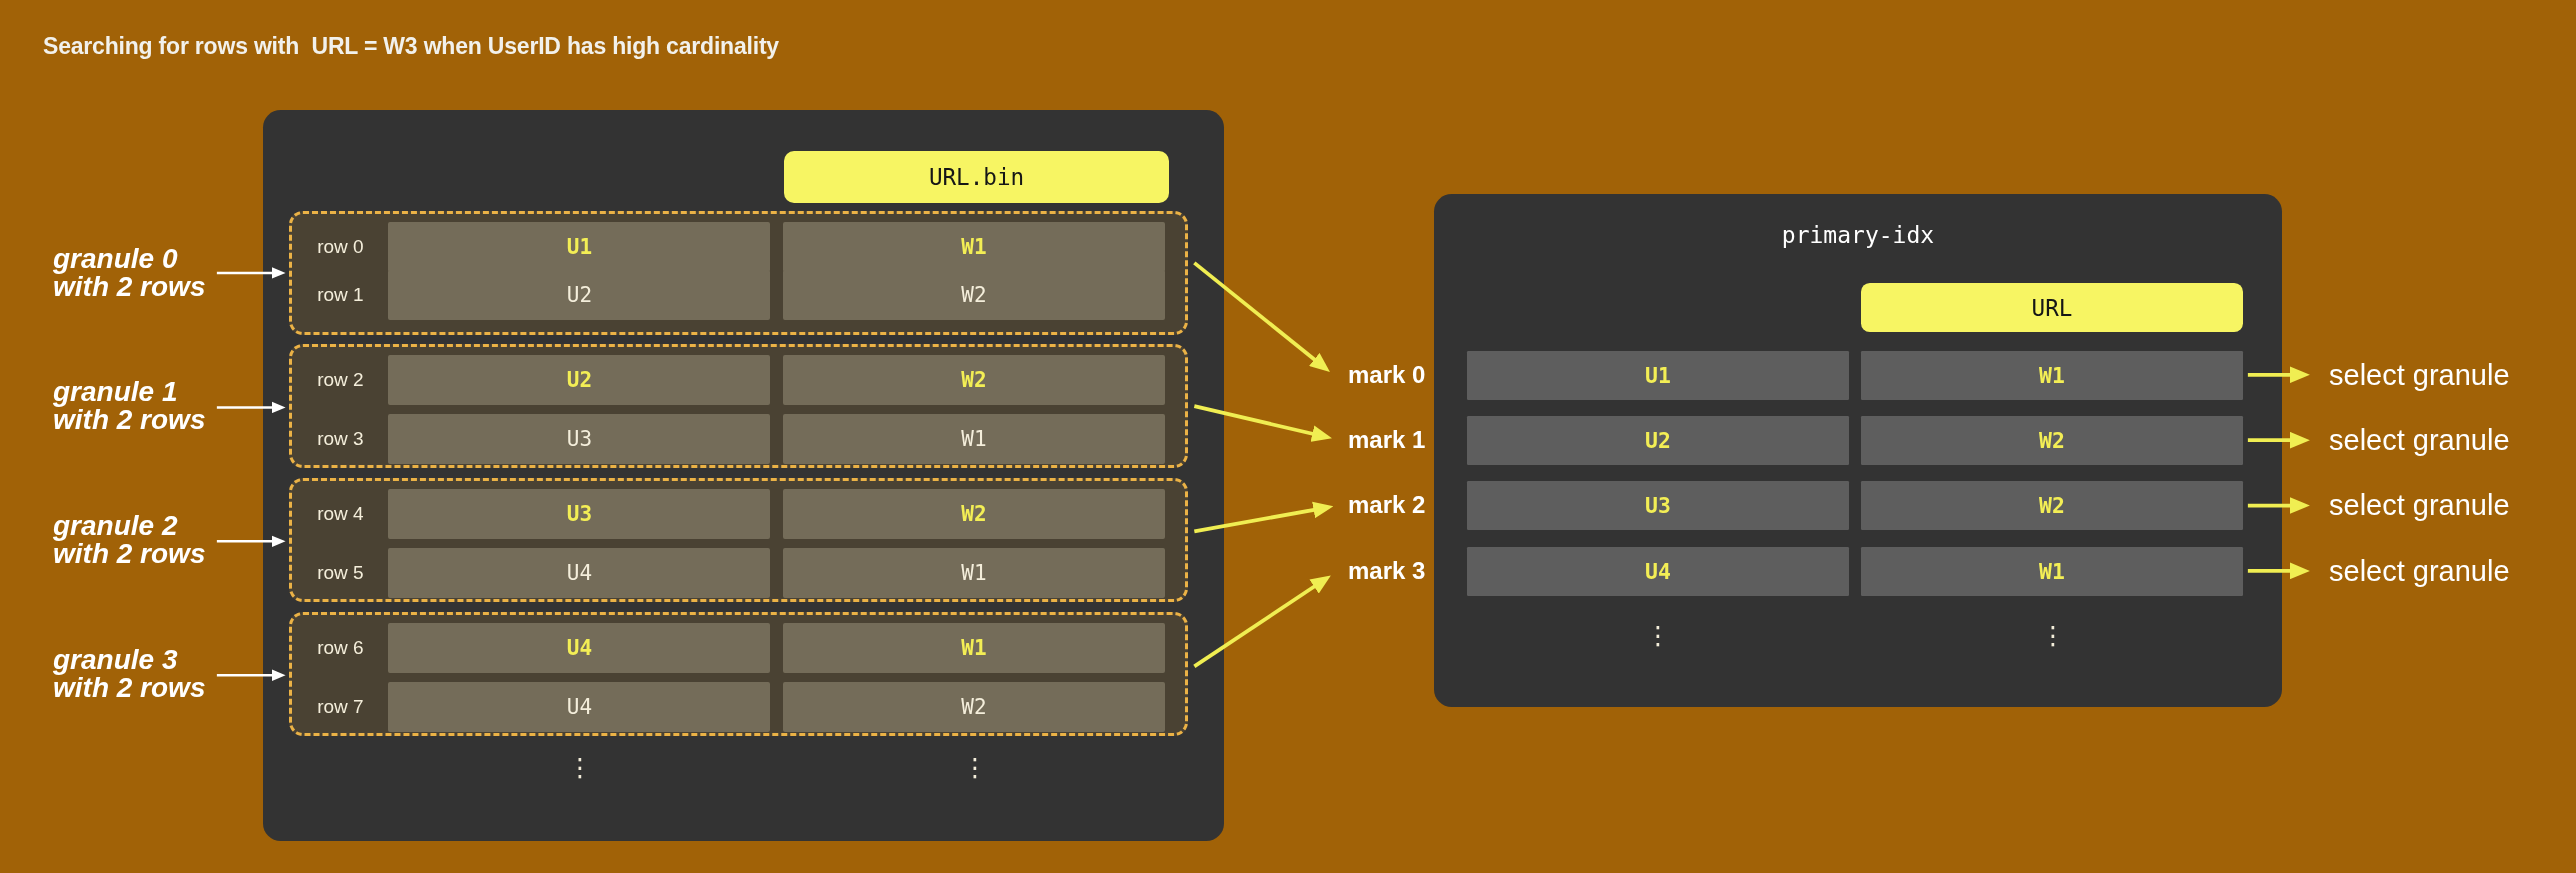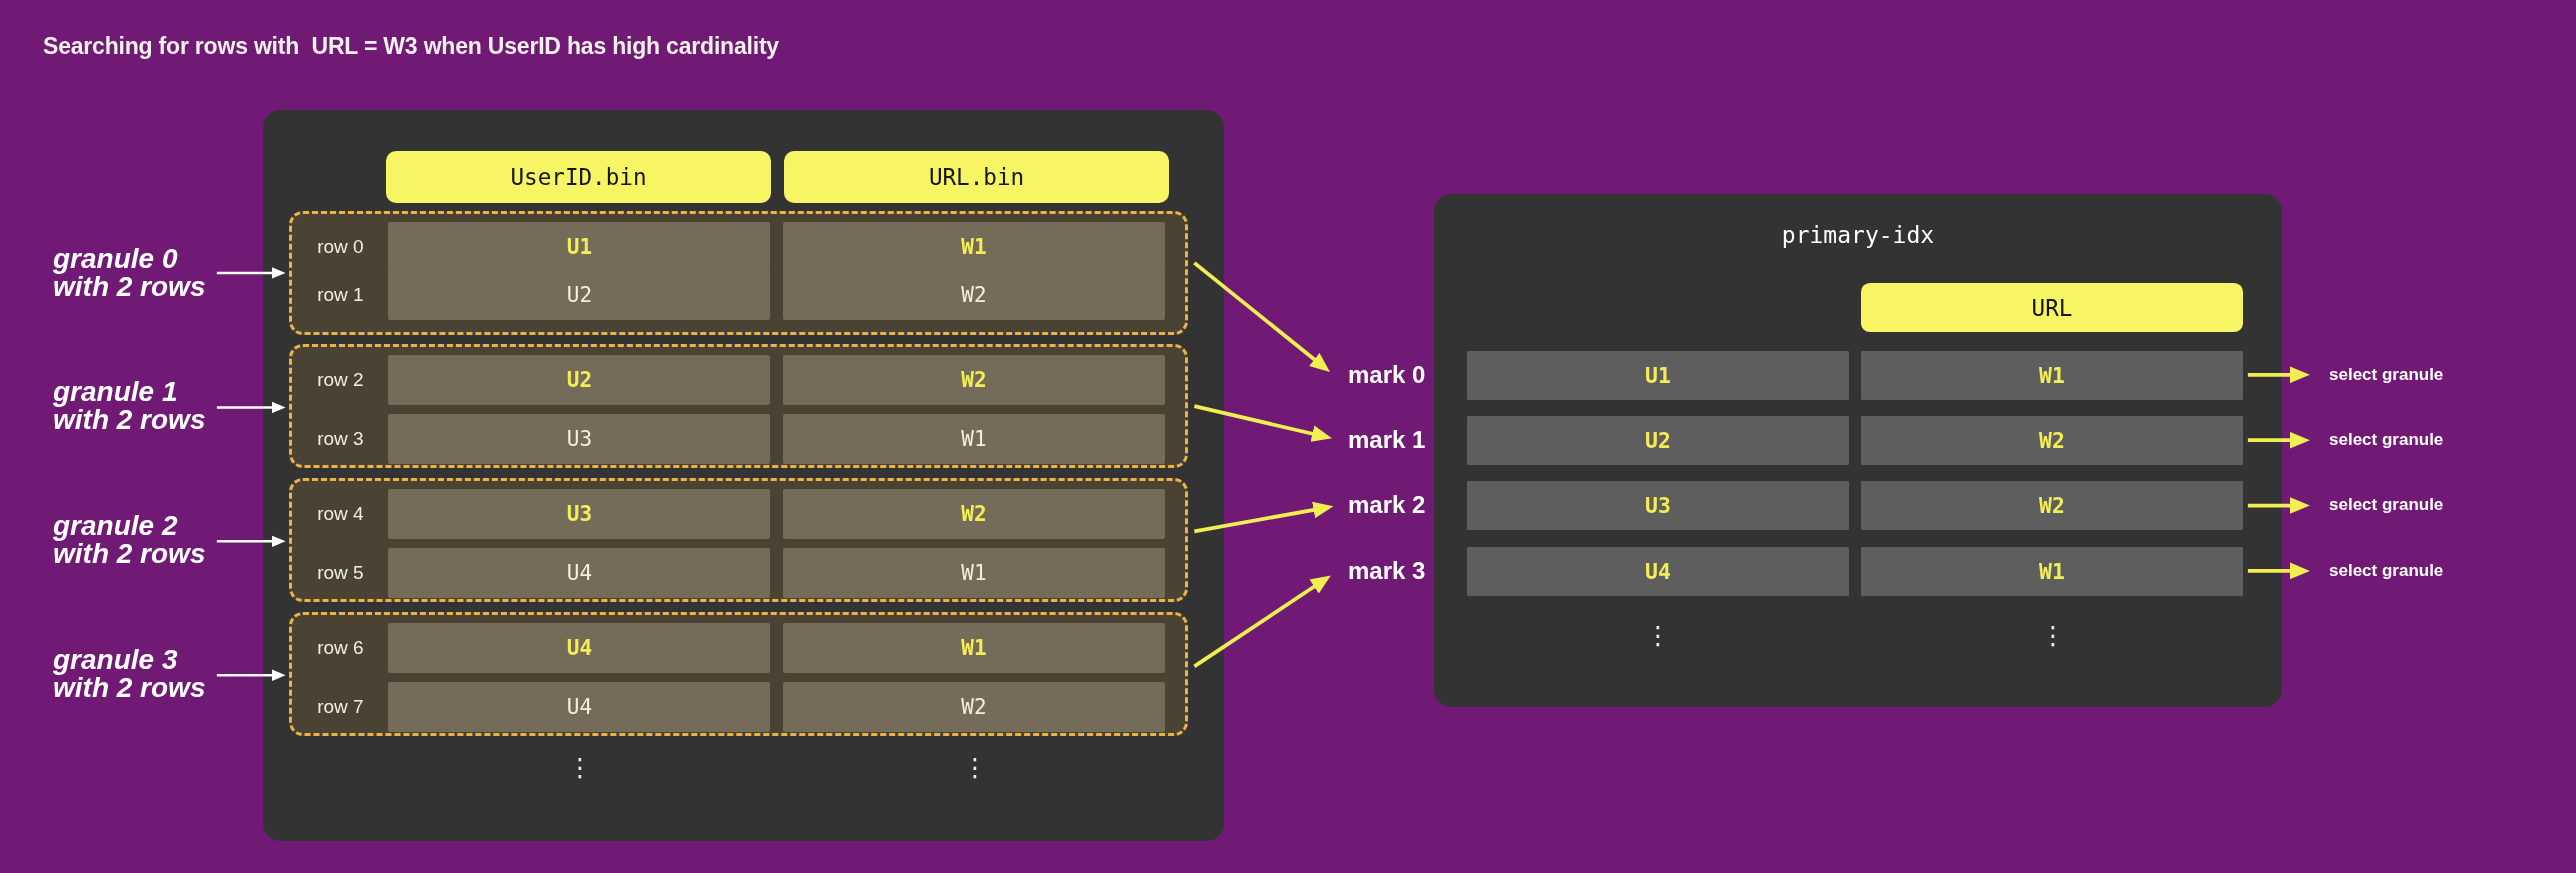--- a/index.html
+++ b/index.html
@@ -7,7 +7,7 @@
     position: relative;
     width: 2576px;
     height: 874px;
-    background: #701a75;
+    background: #a16207;
     overflow: hidden;
     font-family: "Liberation Sans", sans-serif;
   }

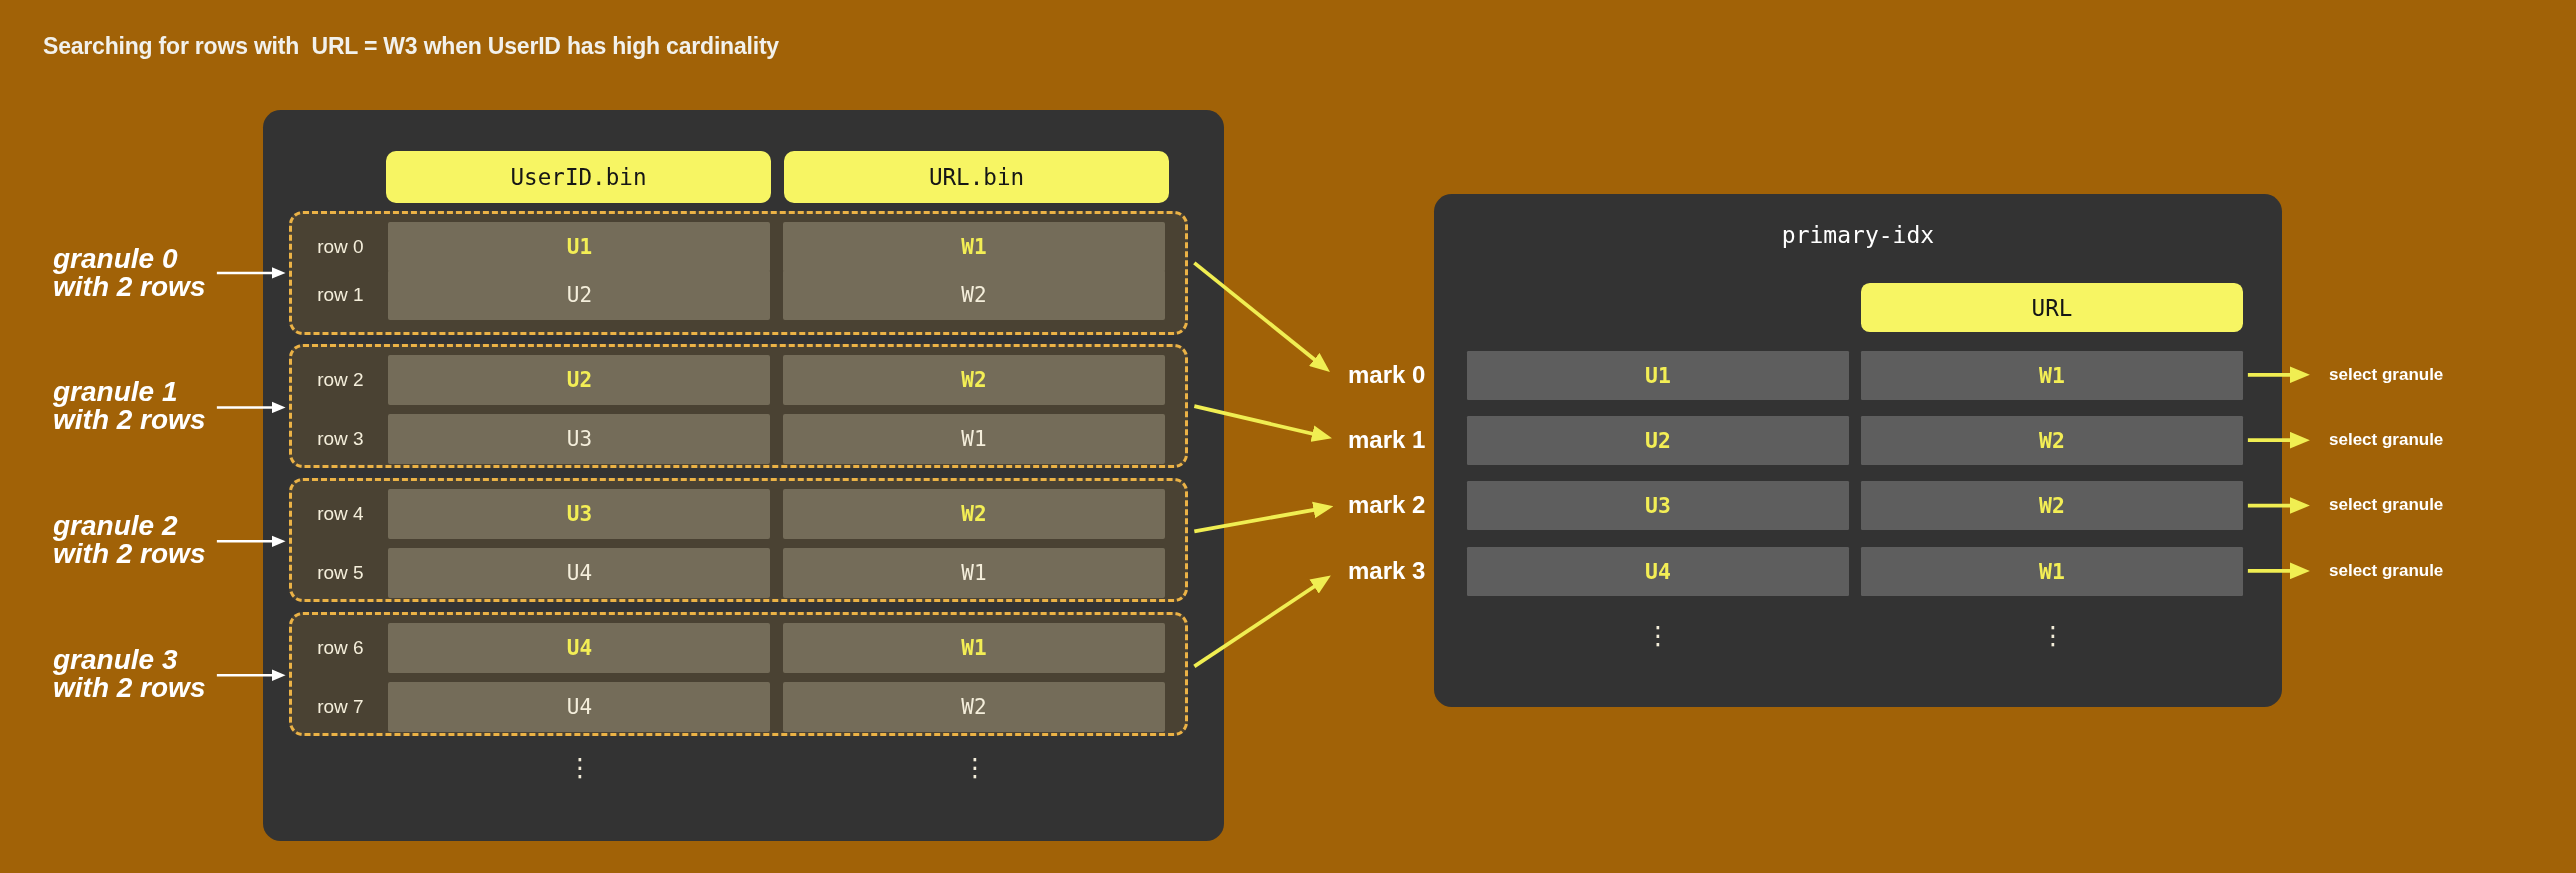--- a/index.html
+++ b/index.html
@@ -151,7 +151,6 @@
 
   <div class="panel panel-left">
 
-    <div class="pill" style="left:123px; top:41px; width:385px; height:52px">UserID.bin</div>
     <div class="pill" style="left:521px; top:41px; width:385px; height:52px">URL.bin</div>
 
     <div class="granule" style="top:101px">

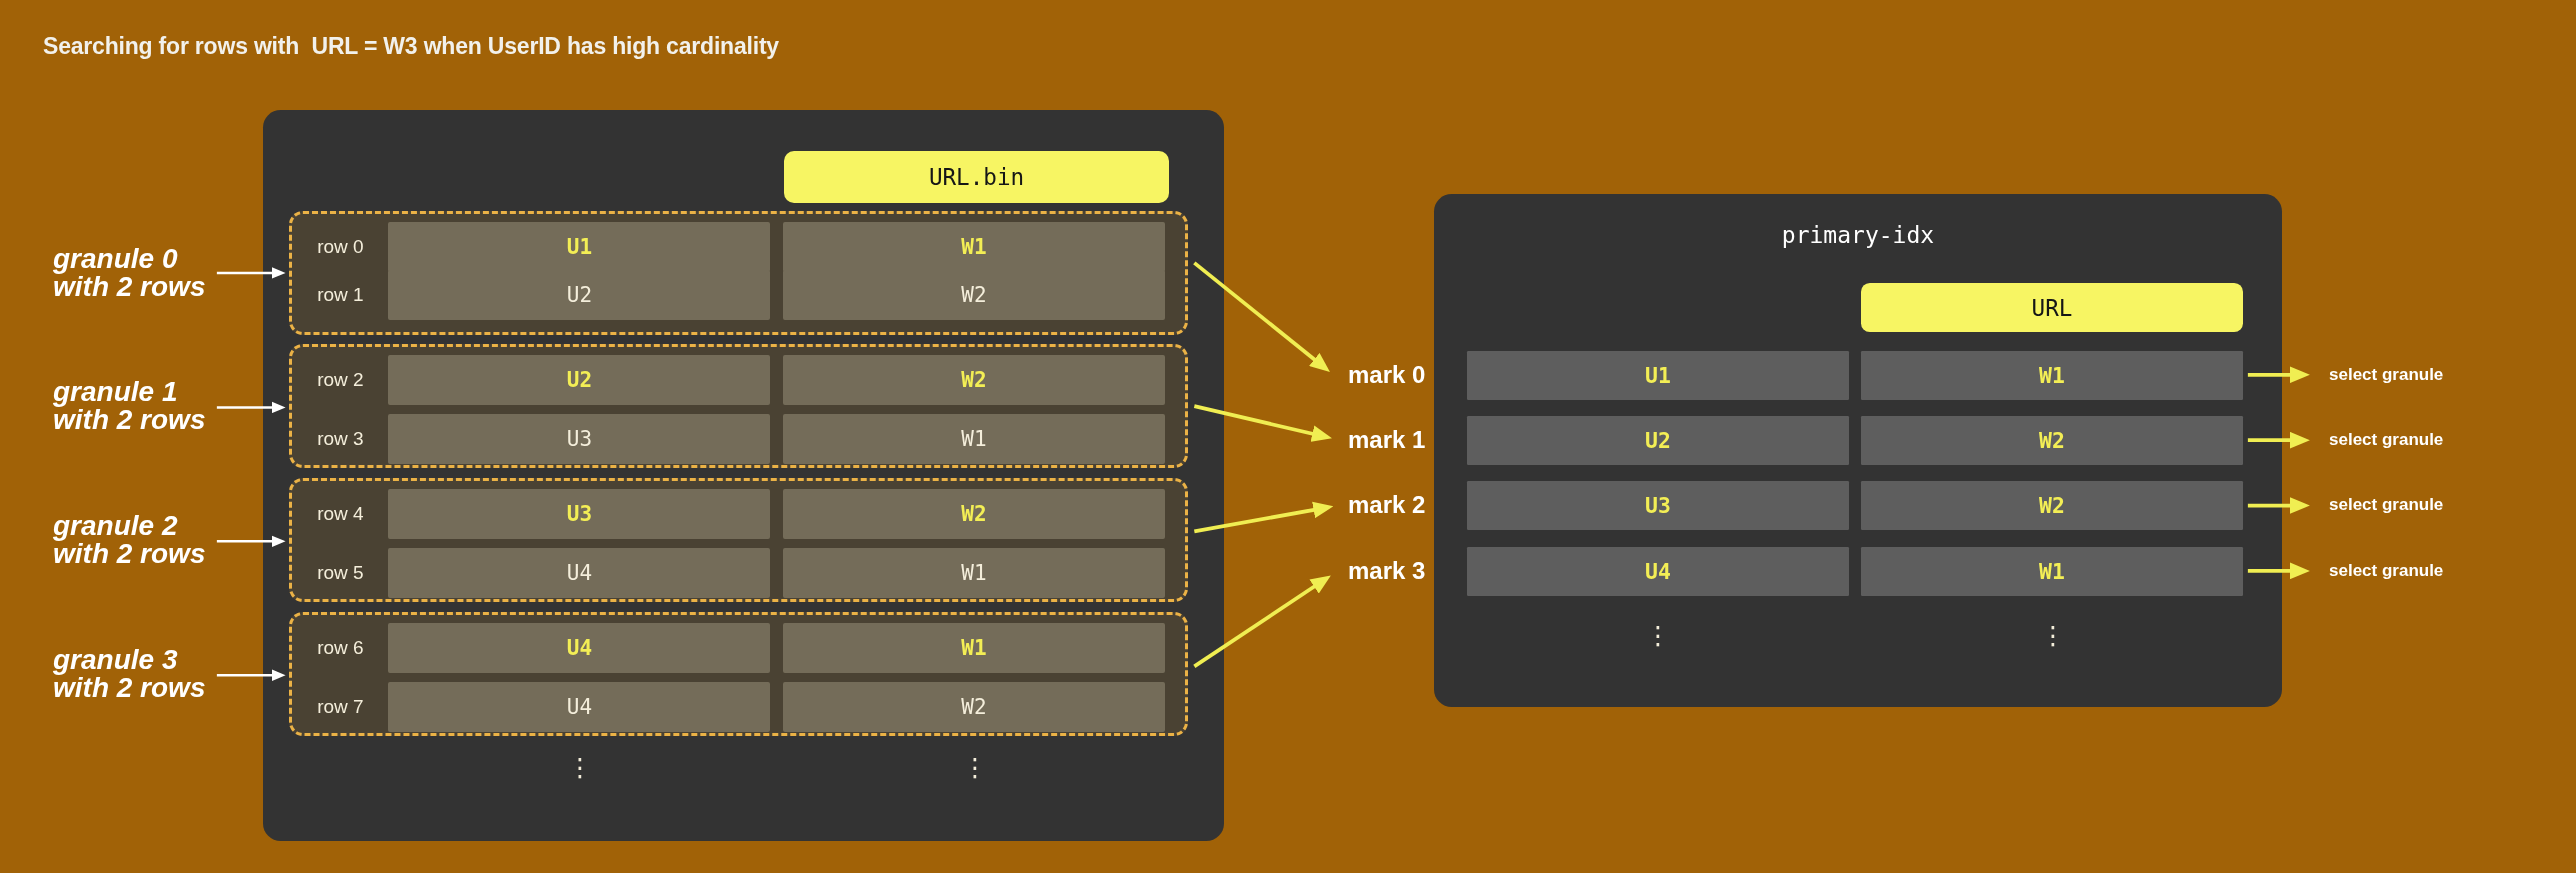--- a/index.html
+++ b/index.html
@@ -105,7 +105,7 @@
   .select-label {
     position: absolute;
     left: 2329px;
-    font-size: 17px; font-weight: bold; color: #ffffff;
+    font-size: 29px; font-weight: normal; color: #ffffff;
     line-height: 30px;
     white-space: nowrap;
   }

